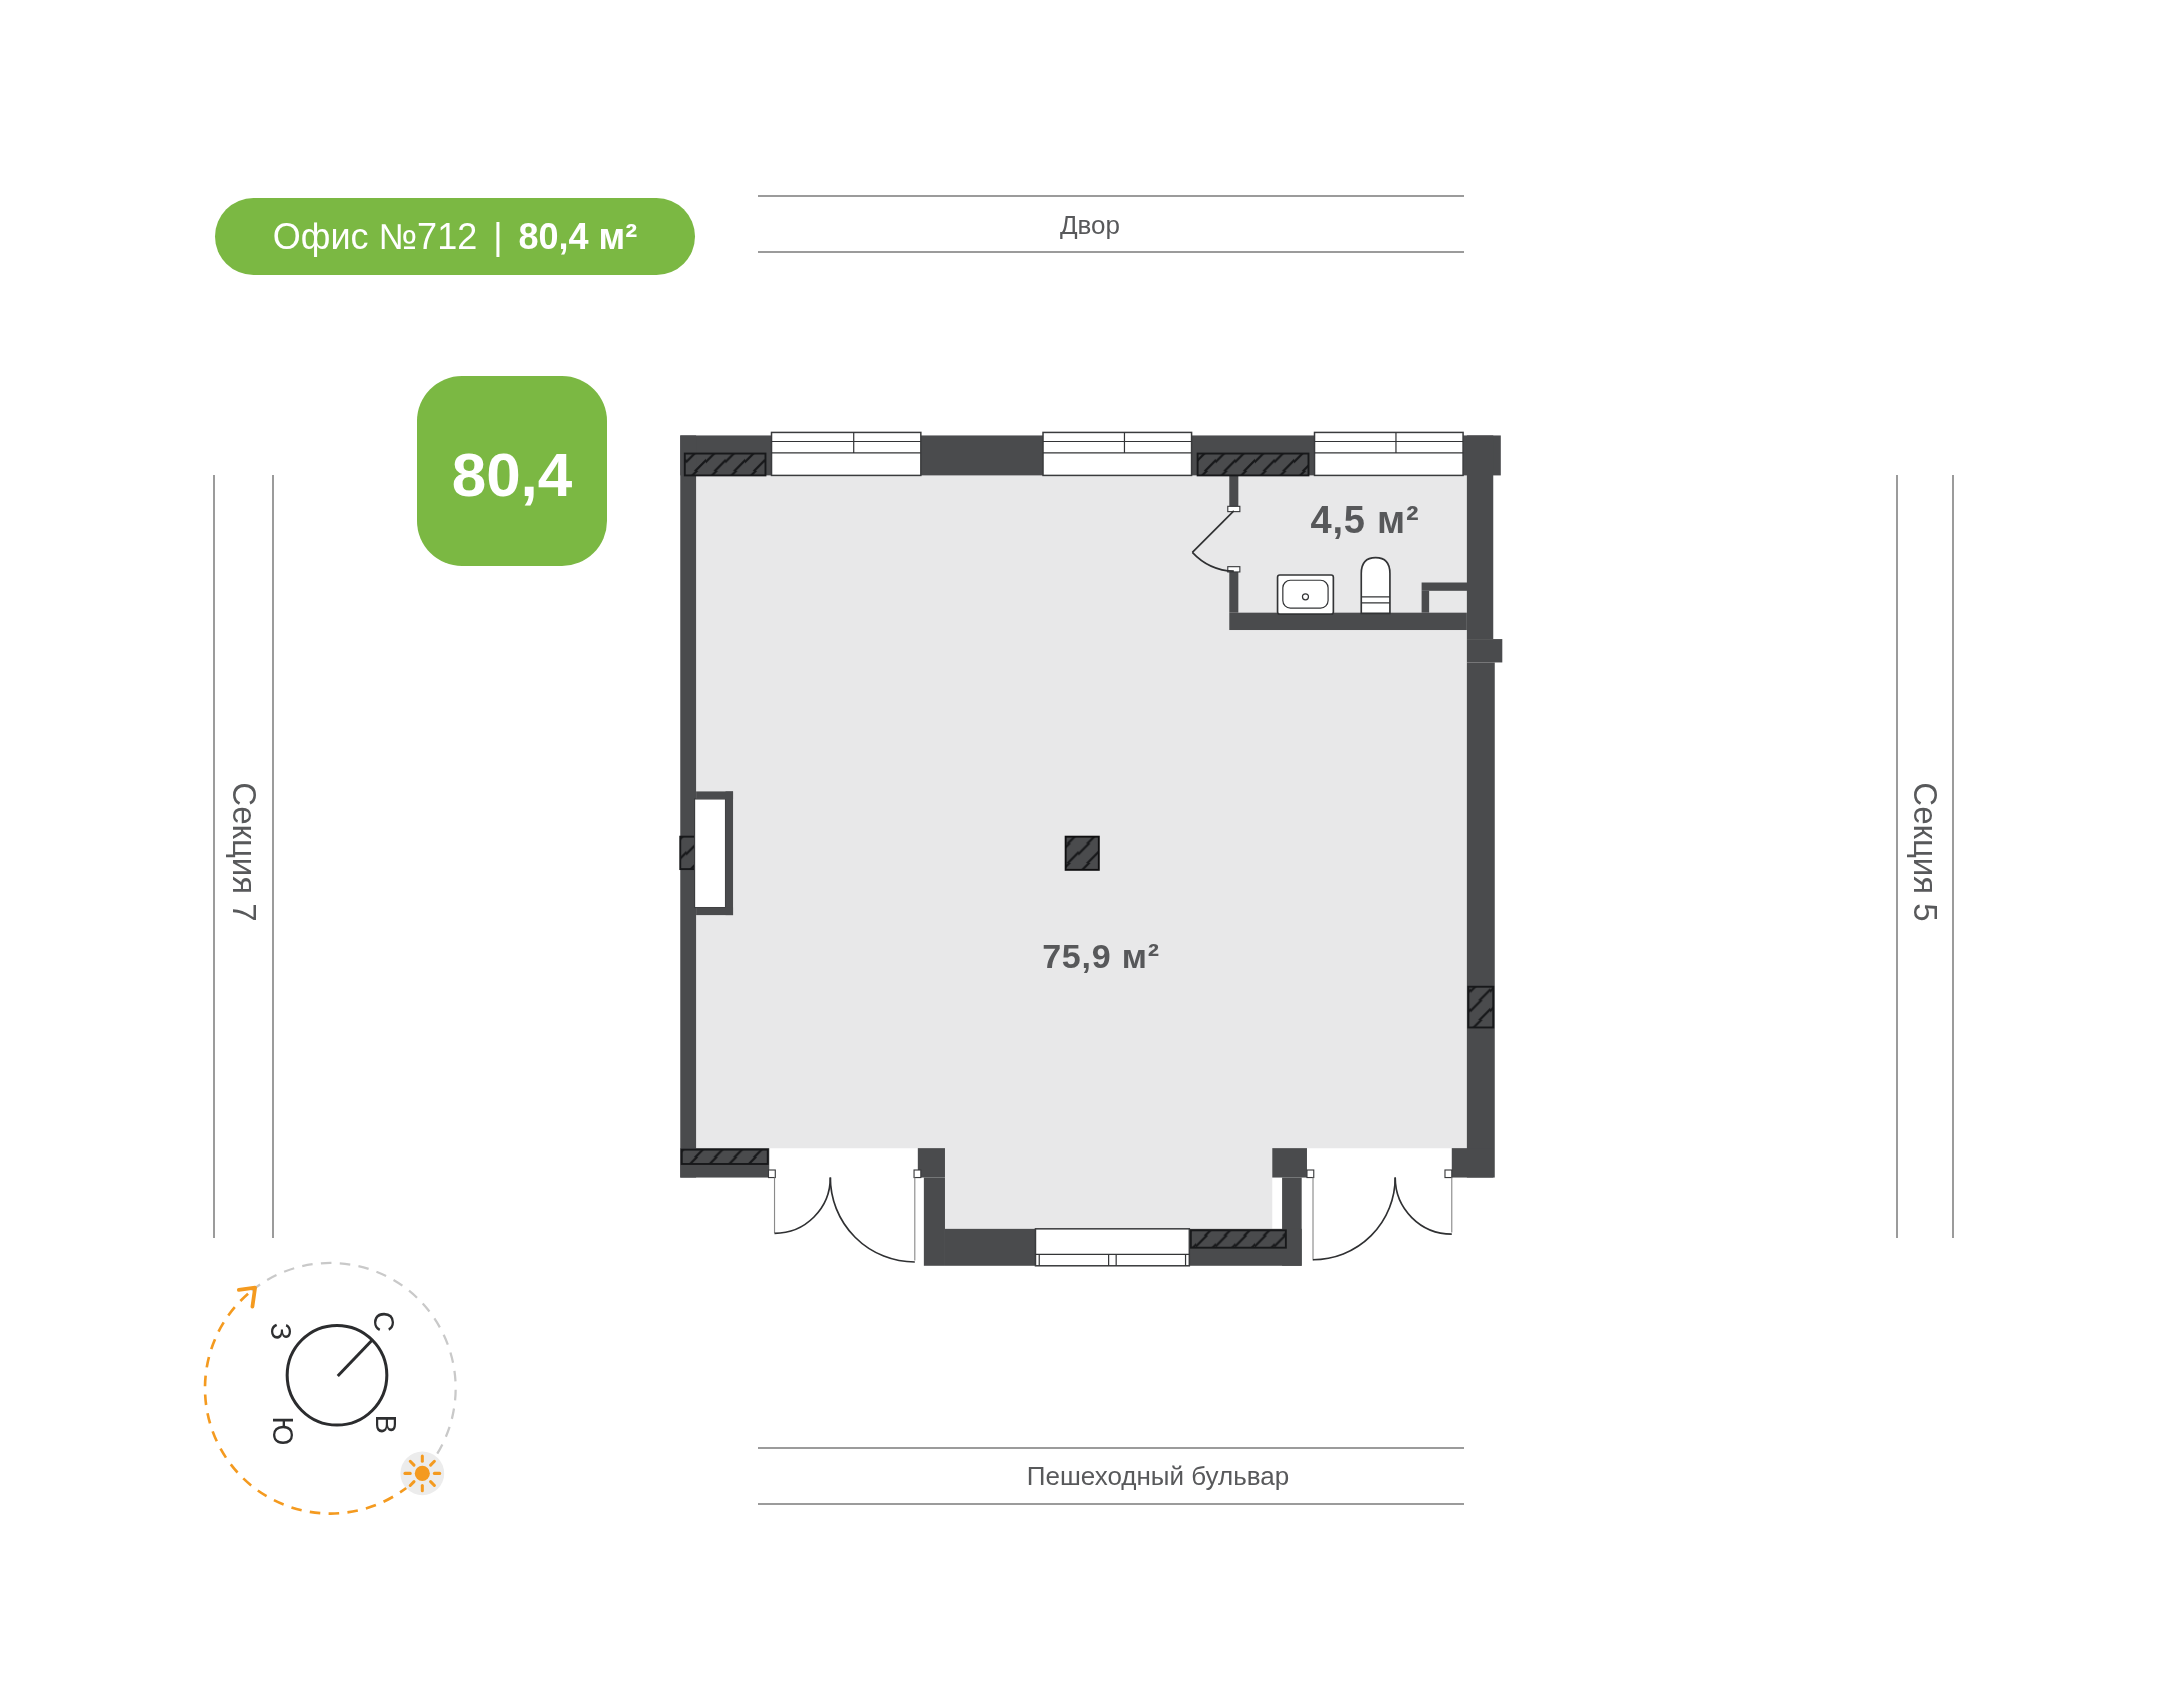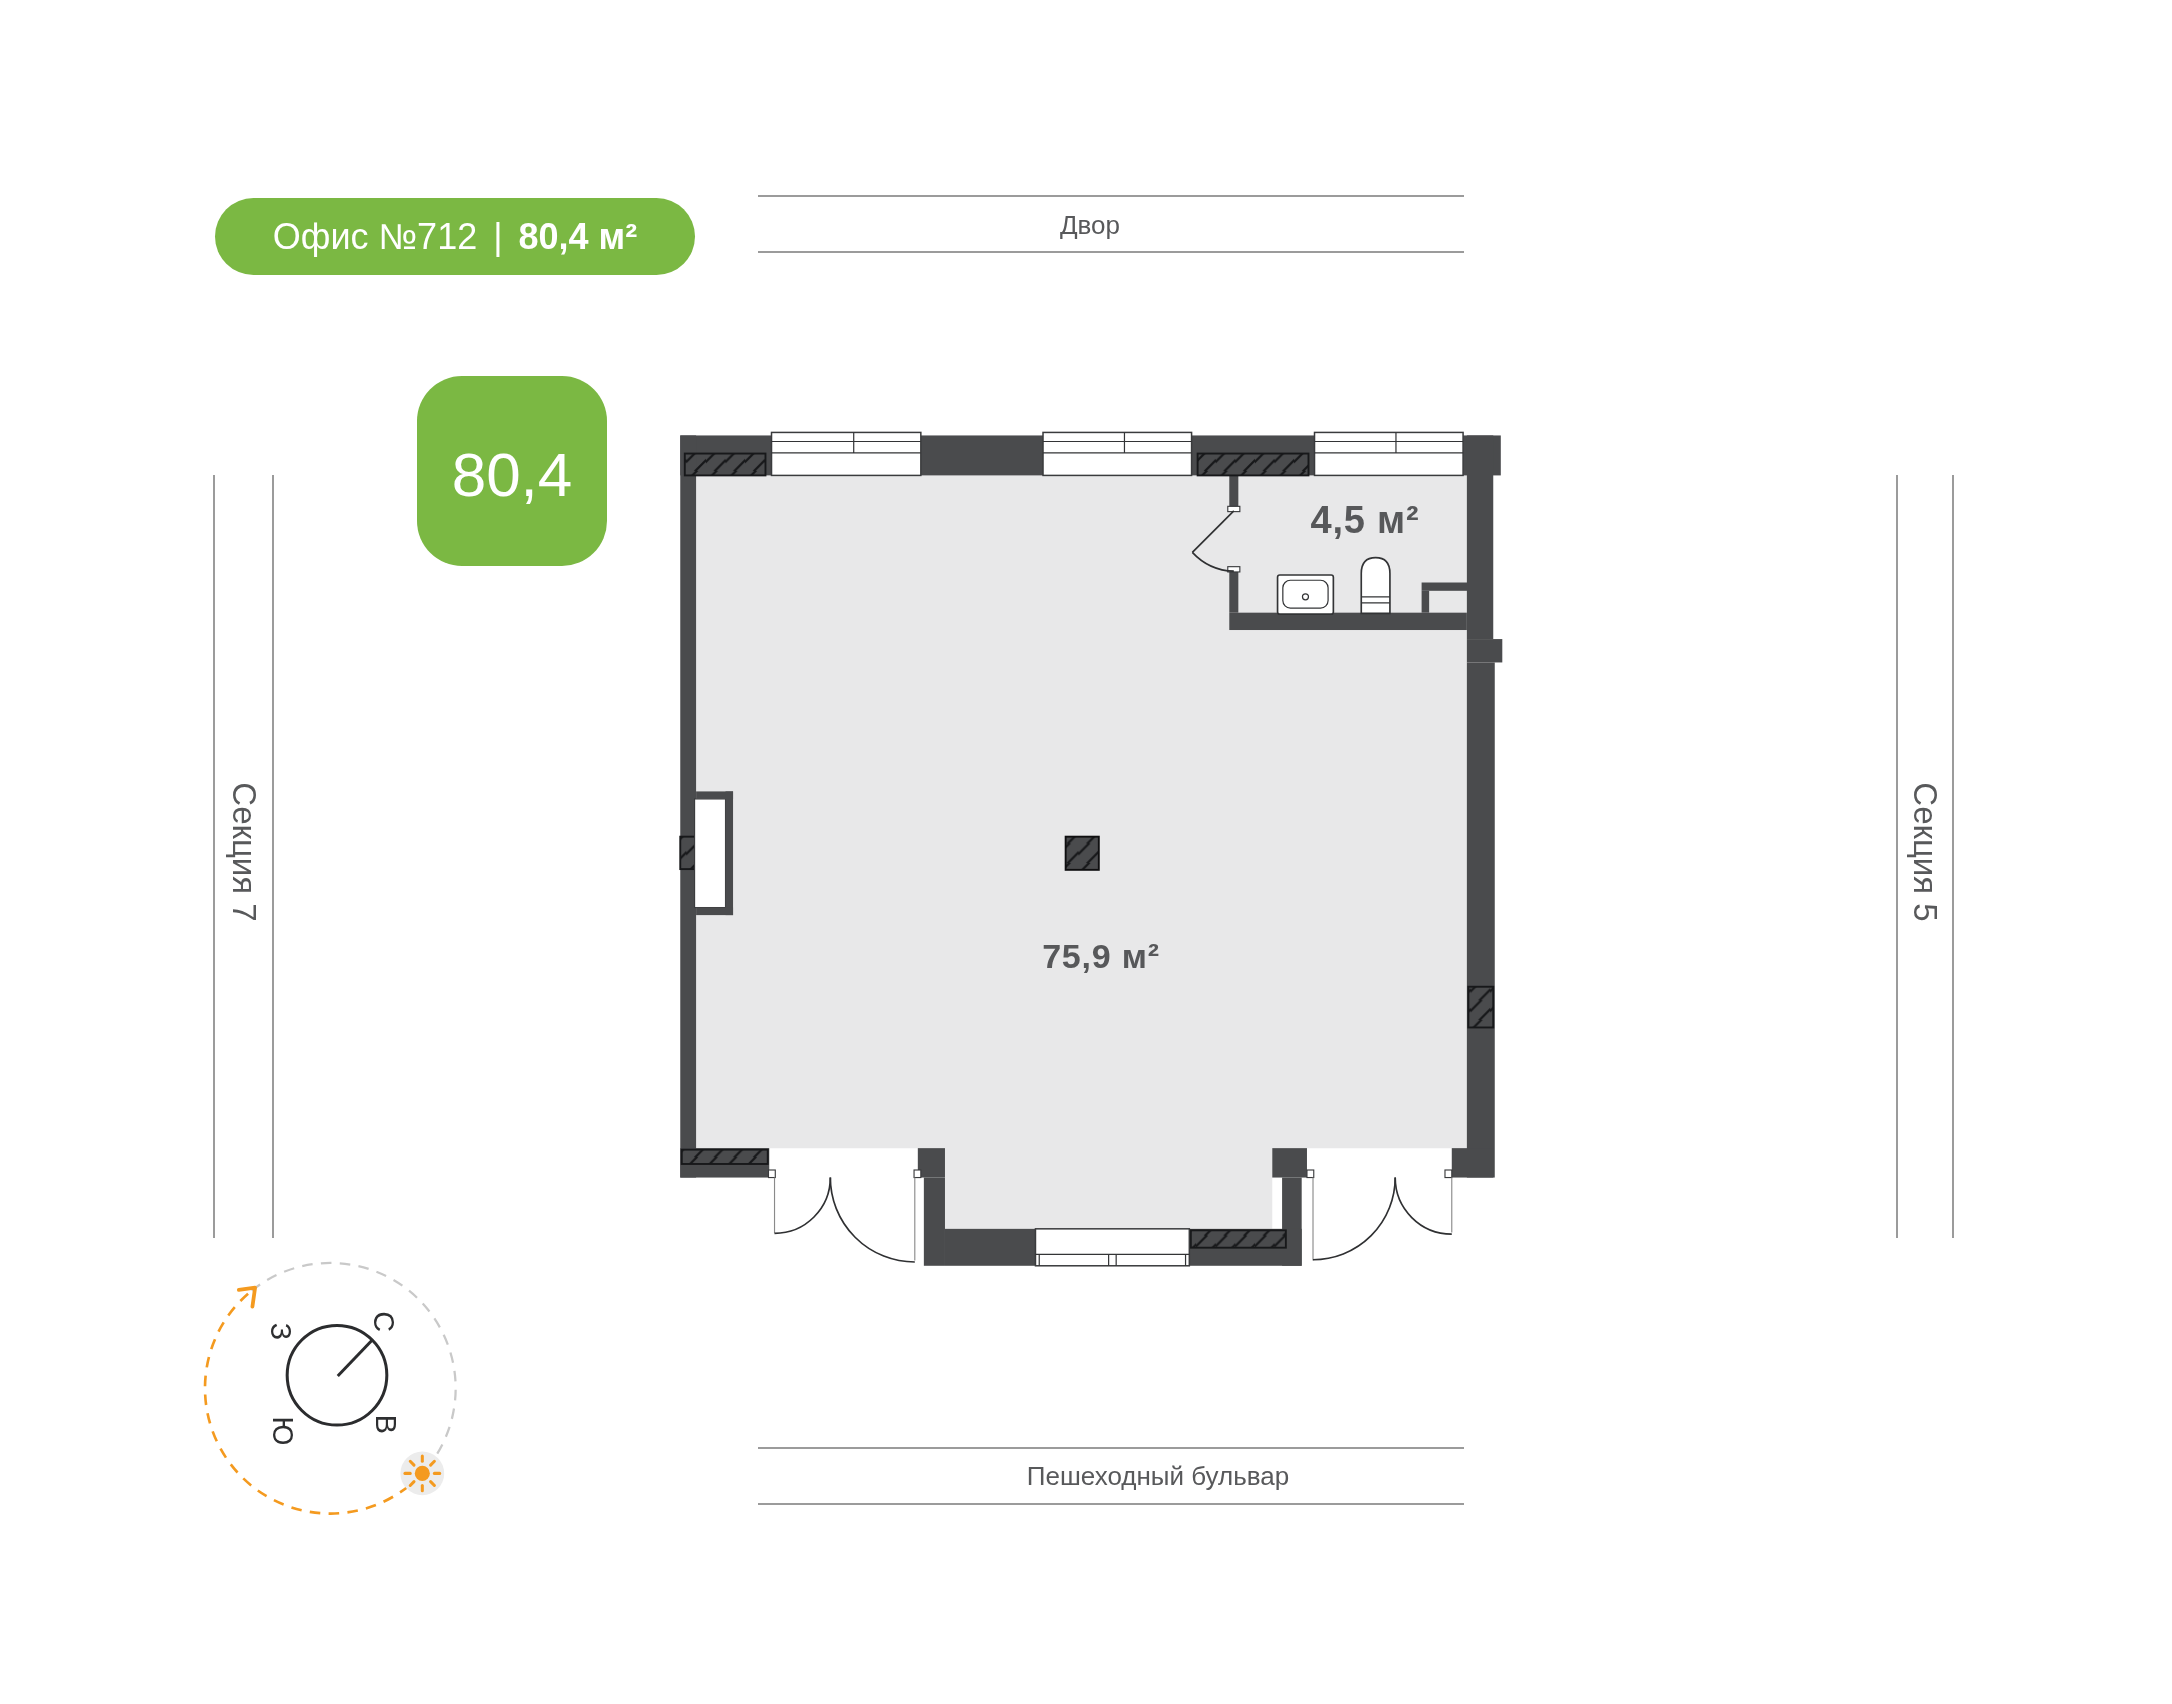--- a/index.html
+++ b/index.html
@@ -24,7 +24,7 @@
   .tile{
     left:417px;top:376px;width:190px;height:190px;border-radius:45px;
     background:var(--green);display:flex;align-items:center;justify-content:center;
-    color:#fff;font-size:62px;font-weight:400;padding-top:7.5px;
+    color:#fff;font-size:62px;font-weight:700;padding-top:7.5px;
   }
   
   .h-guide{height:2.3px;background:var(--line);left:758px;width:706px;}

